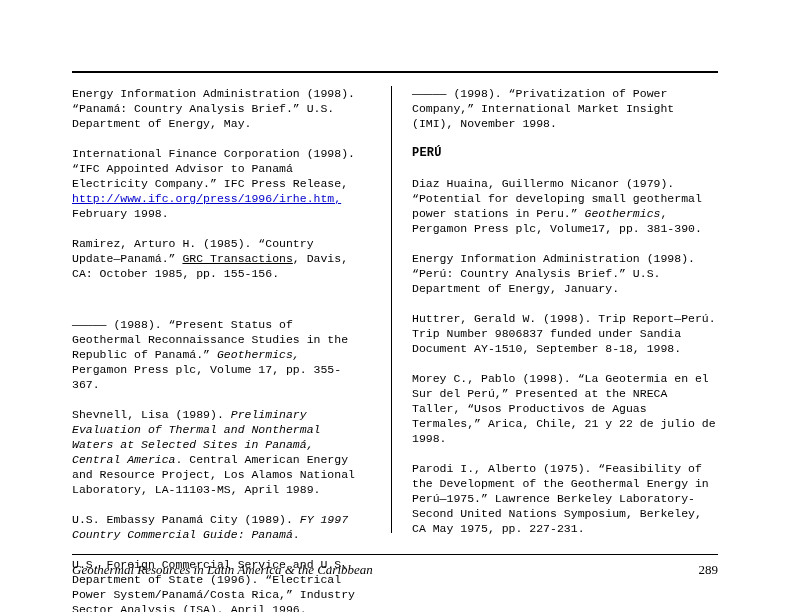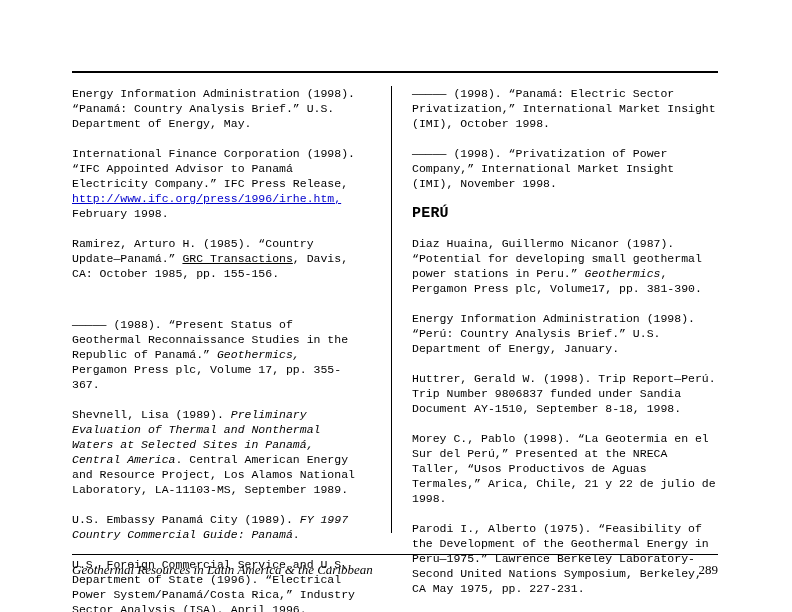--- a/index.html
+++ b/index.html
@@ -107,7 +107,6 @@
   <div class="divider"></div>
 
   <div class="column col-right">
-    <p class="entry"><span>————— (1998).  “Panamá: Electric Sector Privatization,” International Market Insight (IMI), October 1998.</span></p>
     <p class="entry"><span>————— (1998).  “Privatization of Power Company,” International Market Insight (IMI), November 1998.</span></p>
     <h2 class="heading">PERÚ</h2>
     <p class="entry"><span>Diaz Huaina, Guillermo Nicanor (1987).  “Potential for developing small geothermal power stations in Peru.”  </span><span class="seg-i">Geothermics</span><span>, Pergamon Press plc, Volume17, pp. 381-390.</span></p>

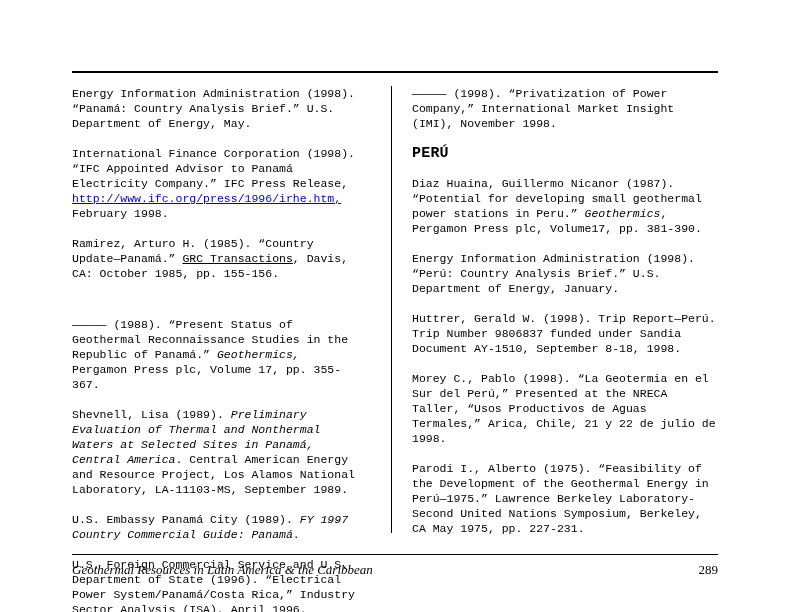--- a/index.html
+++ b/index.html
@@ -55,7 +55,7 @@
     margin-top: 36px;
   }
   .heading {
-    font-size: 15px;
+    font-size: 12px;
     font-weight: bold;
     margin: 0 0 15px 0;
     letter-spacing: 0.2px;

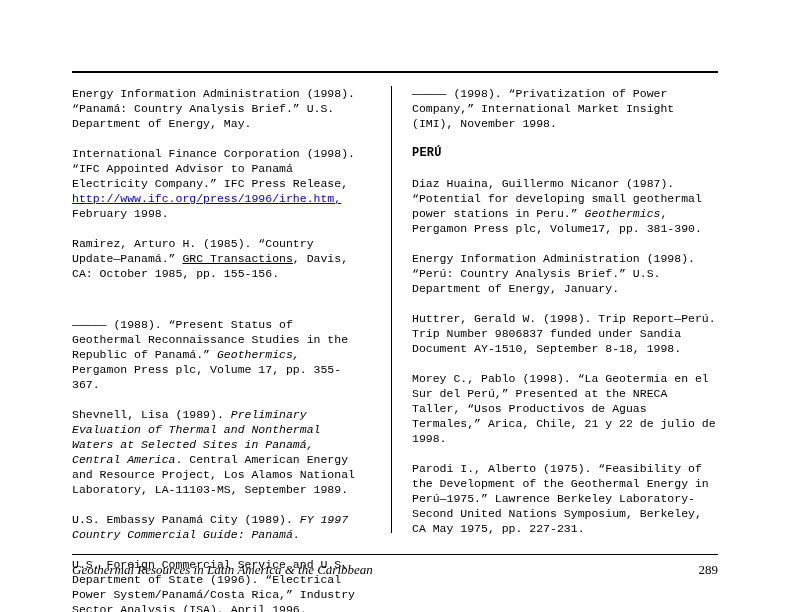--- a/index.html
+++ b/index.html
@@ -109,7 +109,7 @@
   <div class="column col-right">
     <p class="entry"><span>————— (1998).  “Privatization of Power Company,” International Market Insight (IMI), November 1998.</span></p>
     <h2 class="heading">PERÚ</h2>
-    <p class="entry"><span>Diaz Huaina, Guillermo Nicanor (1987).  “Potential for developing small geothermal power stations in Peru.”  </span><span class="seg-i">Geothermics</span><span>, Pergamon Press plc, Volume17, pp. 381-390.</span></p>
+    <p class="entry"><span>Diaz Huaina, Guillermo Nicanor (1979).  “Potential for developing small geothermal power stations in Peru.”  </span><span class="seg-i">Geothermics</span><span>, Pergamon Press plc, Volume17, pp. 381-390.</span></p>
     <p class="entry"><span>Energy Information Administration (1998).  “Perú: Country Analysis Brief.”   U.S. Department of Energy, January.</span></p>
     <p class="entry"><span>Huttrer, Gerald W. (1998).  Trip Report—Perú.  Trip Number 9806837 funded under Sandia Document AY-1510, September 8-18, 1998.</span></p>
     <p class="entry"><span>Morey C., Pablo (1998).  “La Geotermia en el Sur del Perú,” Presented at the NRECA Taller, “Usos Productivos de Aguas Termales,” Arica, Chile, 21 y 22 de julio de 1998.</span></p>

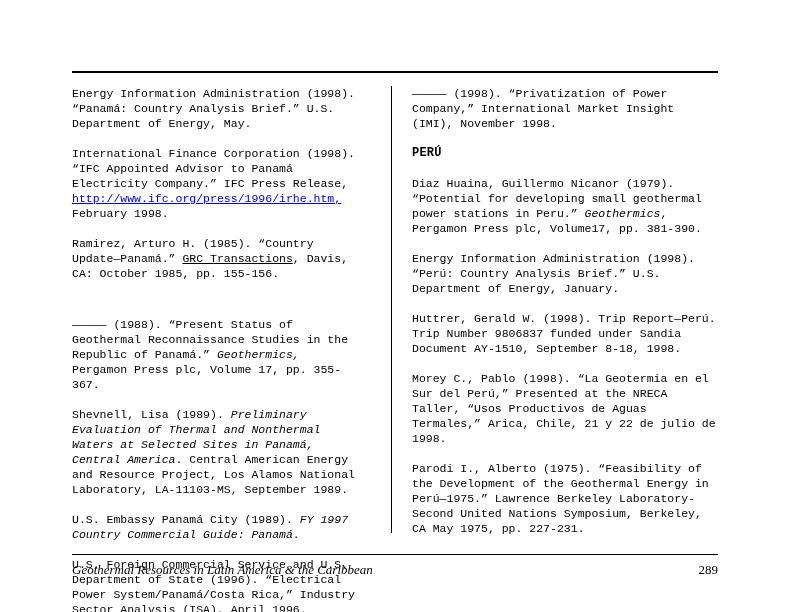--- a/index.html
+++ b/index.html
@@ -99,7 +99,7 @@
     <p class="entry"><span>International Finance Corporation (1998).  “IFC Appointed Advisor to Panamá Electricity Company.”  IFC Press Release, </span><span class="seg-link">http://www.ifc.org/press/1996/irhe.htm,</span><span> February 1998.</span></p>
     <p class="entry"><span>Ramirez, Arturo H.  (1985).  “Country Update—Panamá.” </span><span class="seg-u">GRC Transactions</span><span>, Davis, CA:  October 1985, pp. 155-156.</span></p>
     <p class="entry gap-lg"><span>————— (1988).  “Present Status of Geothermal Reconnaissance Studies in the Republic of Panamá.” </span><span class="seg-i">Geothermics,</span><span>  Pergamon Press plc, Volume 17, pp. 355-367.</span></p>
-    <p class="entry"><span>Shevnell, Lisa (1989).  </span><span class="seg-i">Preliminary Evaluation of Thermal and Nonthermal Waters at Selected Sites in Panamá, Central America</span><span>.  Central American Energy and Resource Project, Los Alamos National Laboratory, LA-11103-MS, September 1989.</span></p>
+    <p class="entry"><span>Shevnell, Lisa (1989).  </span><span class="seg-i">Preliminary Evaluation of Thermal and Nonthermal Waters at Selected Sites in Panamá, Central America</span><span>.  Central American Energy and Resource Project, Los Alamos National Laboratory, LA-11103-MS, April 1989.</span></p>
     <p class="entry"><span>U.S. Embassy Panamá City  (1989).  </span><span class="seg-i">FY 1997 Country Commercial Guide: Panamá</span><span>.</span></p>
     <p class="entry"><span>U.S. Foreign Commercial Service and U.S. Department of State (1996).  “Electrical Power System/Panamá/Costa Rica,” Industry Sector Analysis (ISA), April 1996.</span></p>
   </div>

